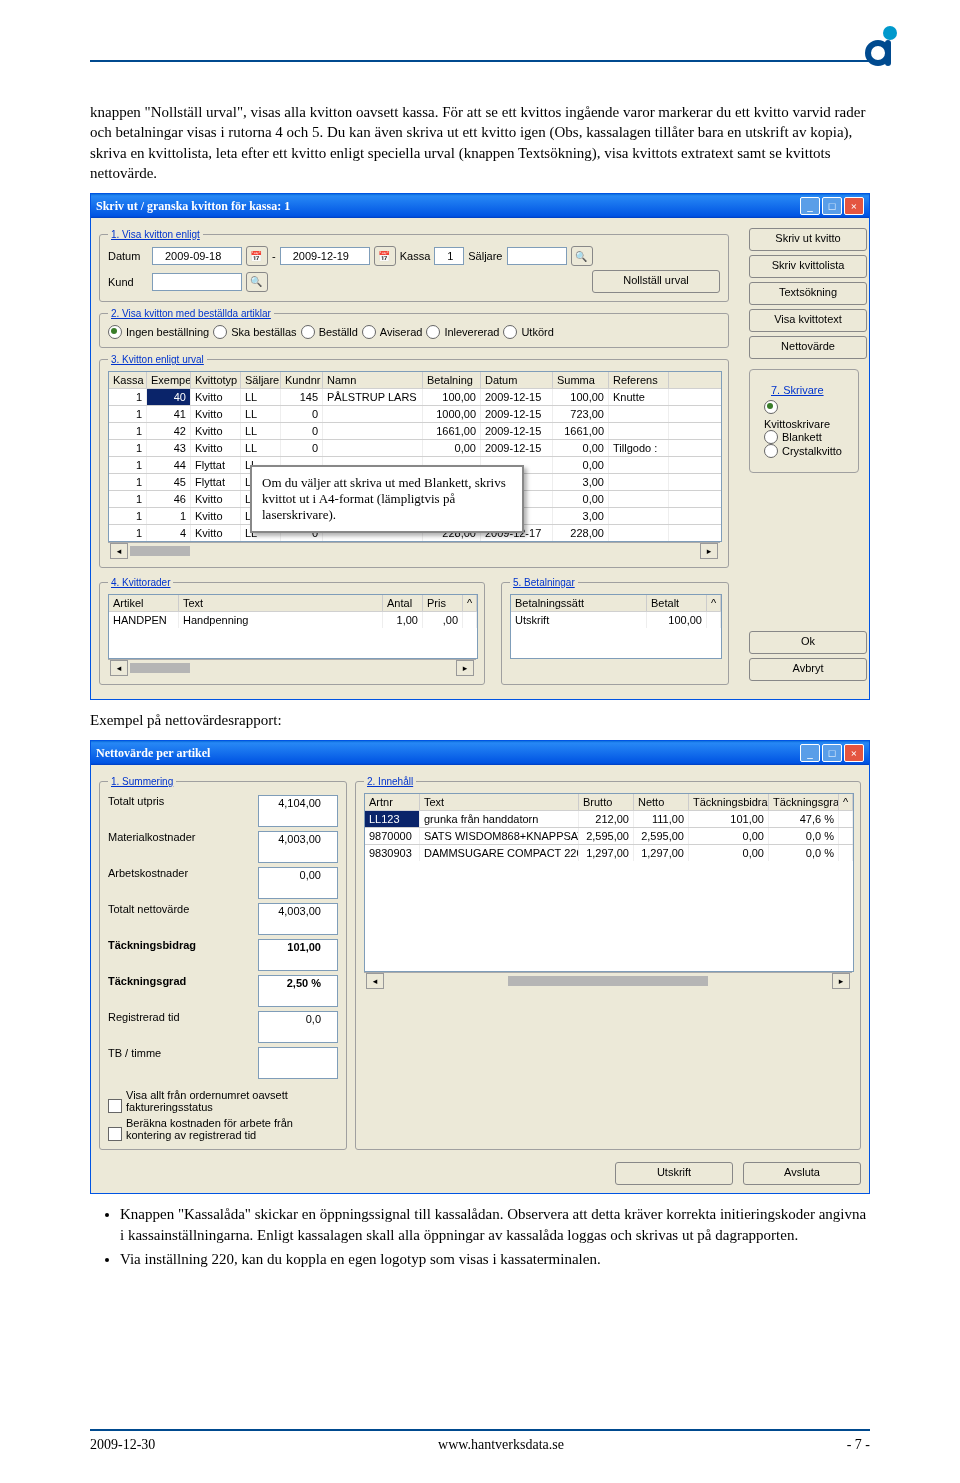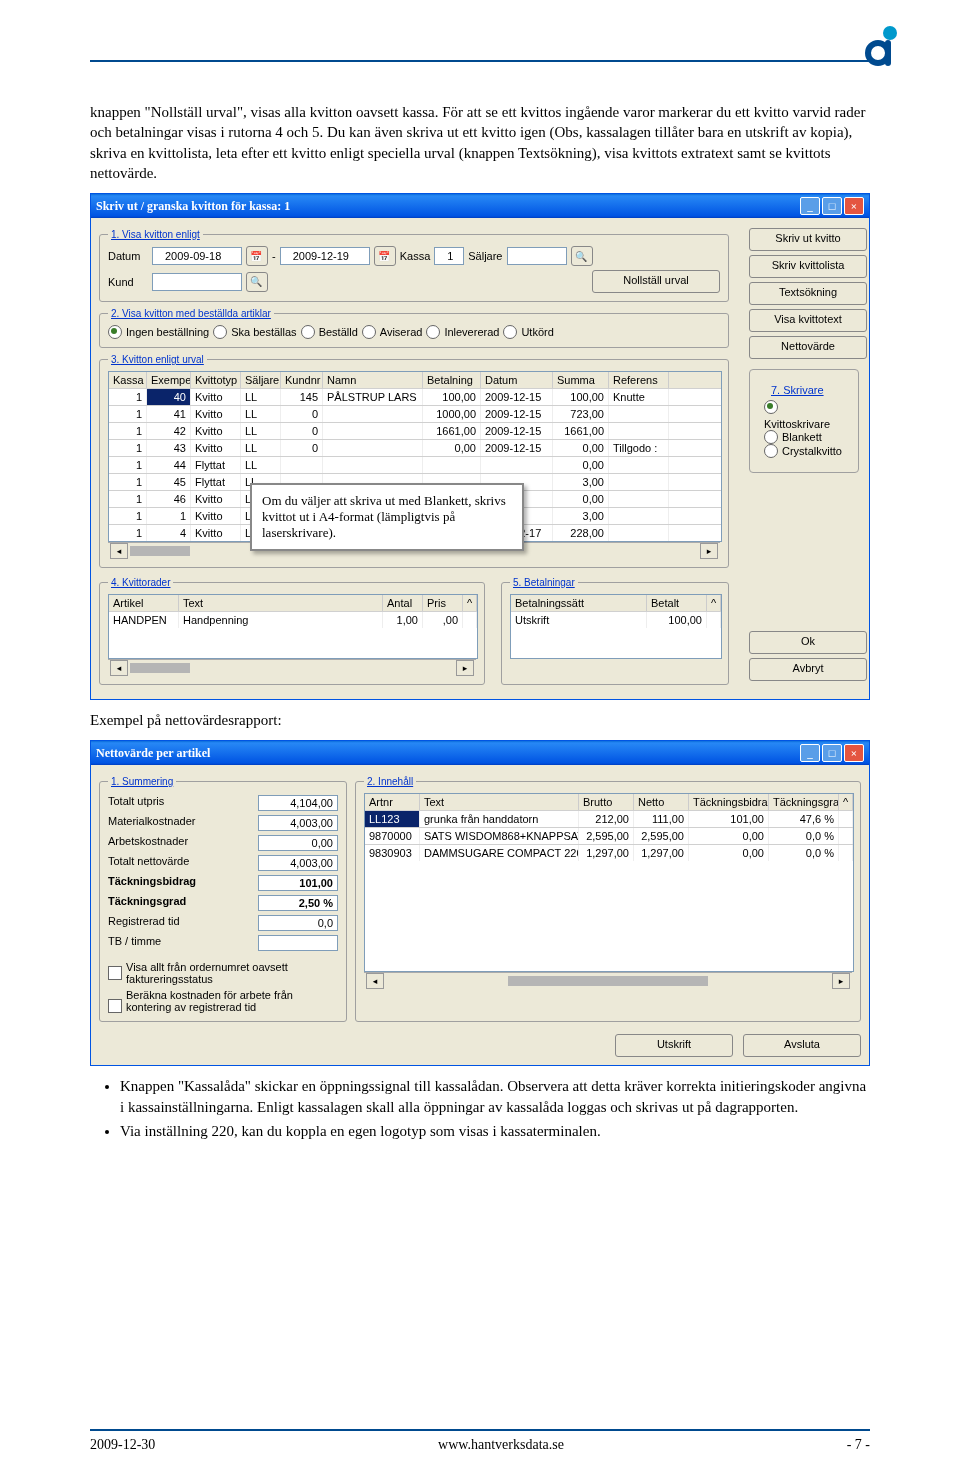--- a/index.html
+++ b/index.html
@@ -244,7 +244,7 @@
               <span style="flex:1"></span>
               <span class="sbtn">▸</span>
             </div>
-          <div class="callout" style="top:118px;left:150px">Om du väljer att skriva ut med Blankett, skrivs kvittot ut i A4-format (lämpligtvis på laserskrivare).</div>
+          <div class="callout" style="top:100px;left:150px">Om du väljer att skriva ut med Blankett, skrivs kvittot ut i A4-format (lämpligtvis på laserskrivare).</div>
         </fieldset>
 
         <div style="display:flex;gap:16px">

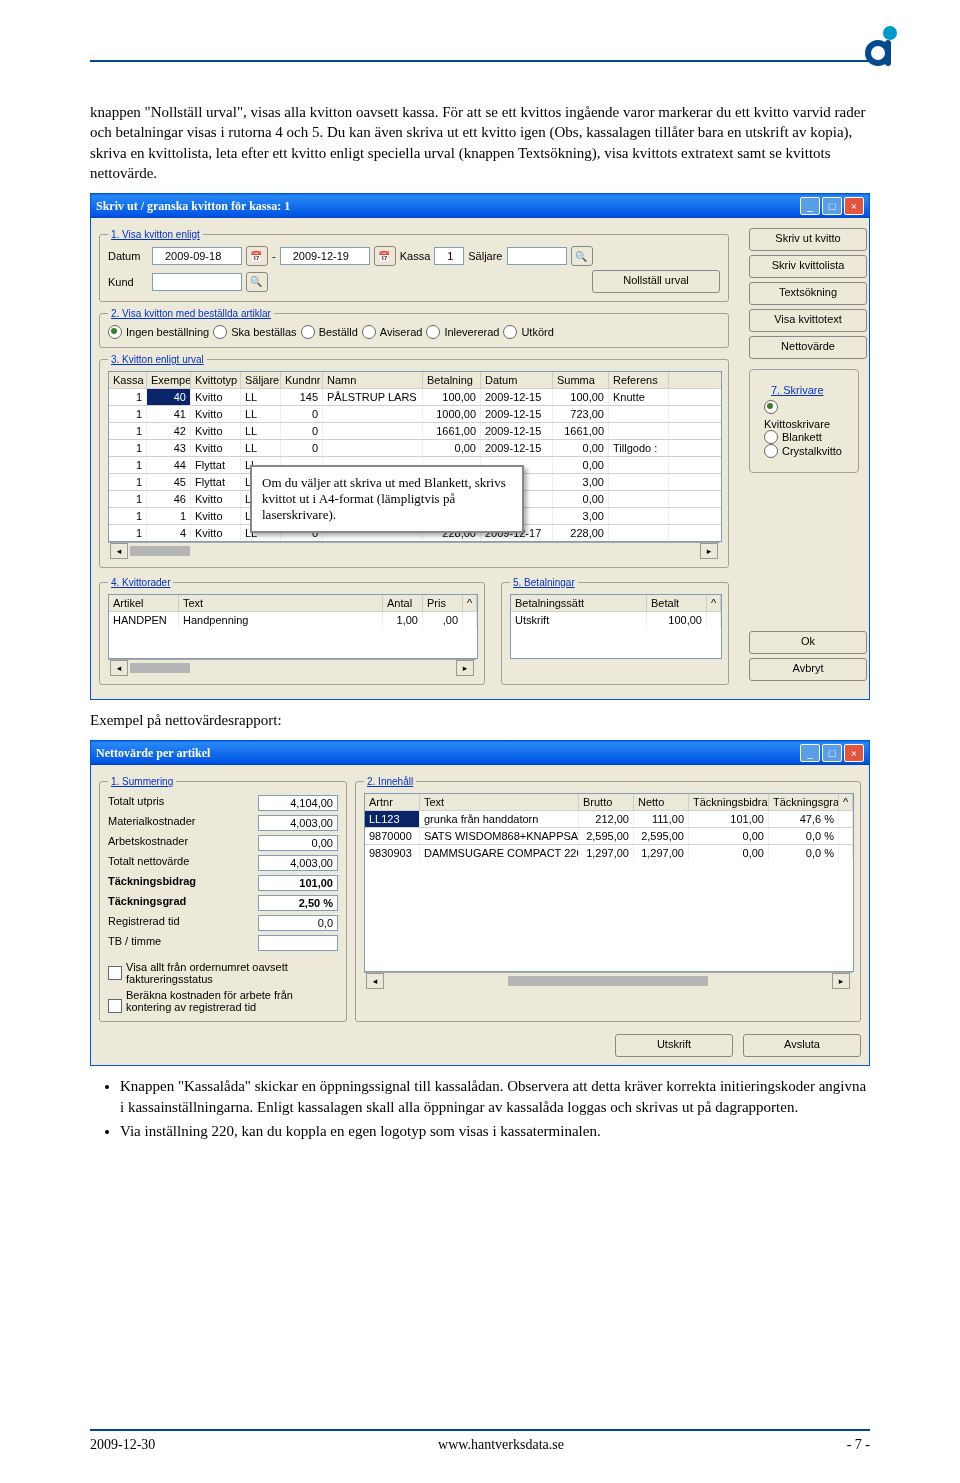--- a/index.html
+++ b/index.html
@@ -39,7 +39,7 @@
 ul.bl li{margin-bottom:4px;line-height:1.35}
 .al-r{text-align:right}
 .summ-row{display:flex;justify-content:space-between;padding:2px 0;font-size:11px}
-.summ-row .val{border:1px solid #7f9db9;background:#fff;min-width:80px;text-align:right;padding:1px 4px;height:16px;box-sizing:border-box}
+.summ-row .val{border:1px solid #7f9db9;background:#fff;min-width:80px;text-align:right;padding:1px 16px;height:32px;box-sizing:border-box}
 .hl{background:#0a246a;color:#fff}
 .printgrp{border:1px solid #a0a0a0;border-radius:4px;padding:14px;margin-top:6px}
 .printgrp .ttl{color:#0033cc;text-decoration:underline;font-size:11px;margin:-12px 0 4px 4px;background:#ece9d8;display:inline-block;padding:0 3px}

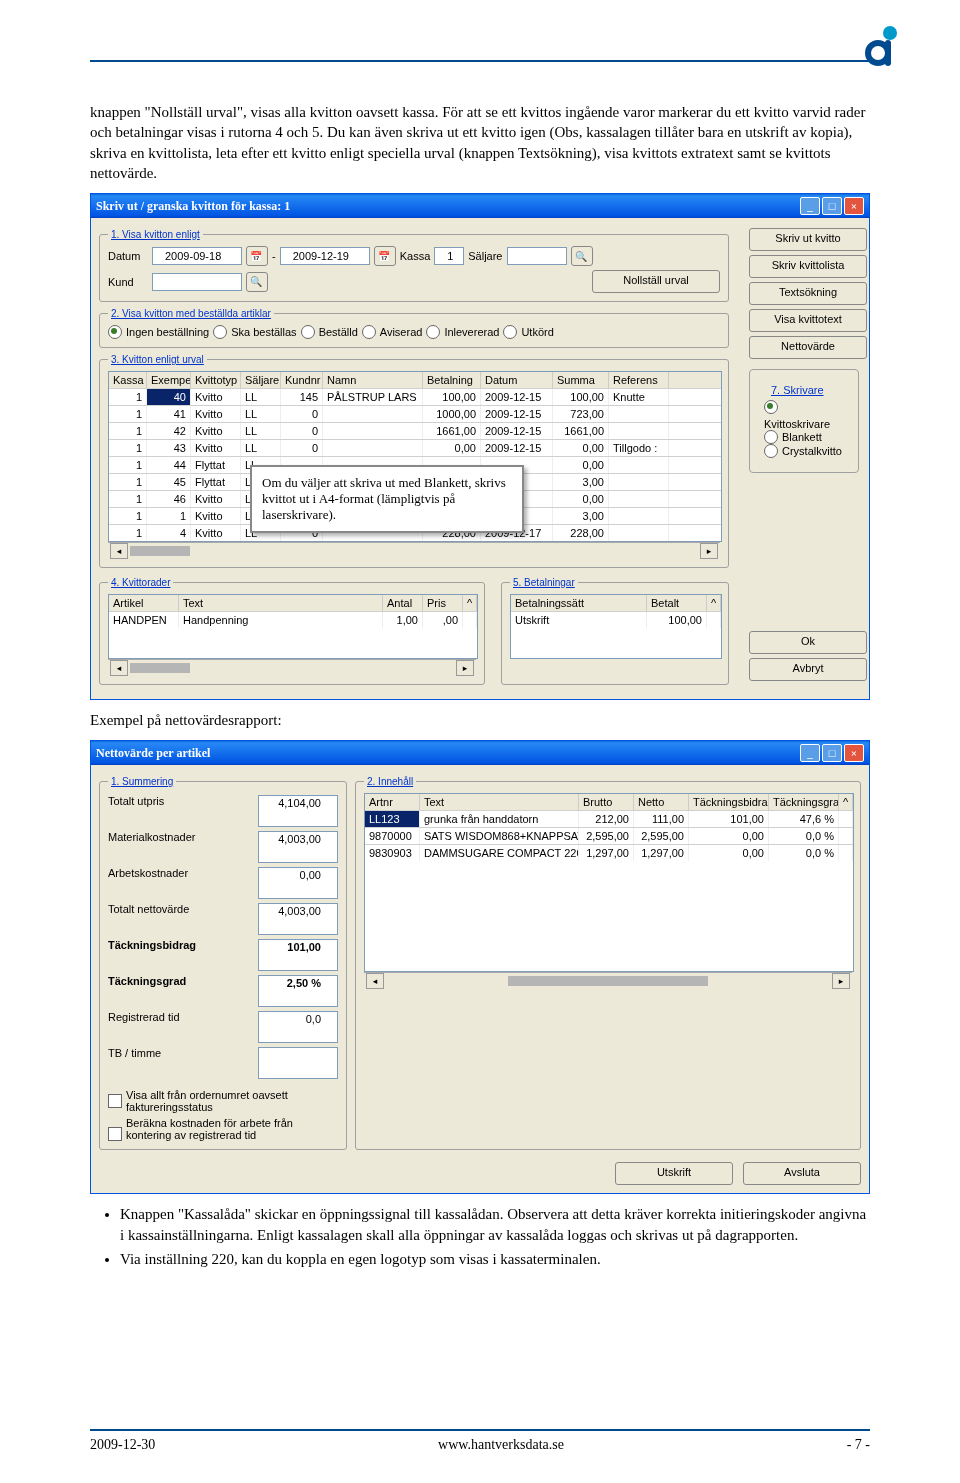--- a/index.html
+++ b/index.html
@@ -370,7 +370,7 @@
                 <span class="val"></span>
               </div>
             </div>
-          <div class="row" style="margin-top:8px;align-items:center">
+          <div class="row" style="margin-top:8px;align-items:flex-end">
               <span class="check"></span>
               <span class="lbl" style="width:190px">Visa allt från ordernumret oavsett faktureringsstatus</span>
             </div>

